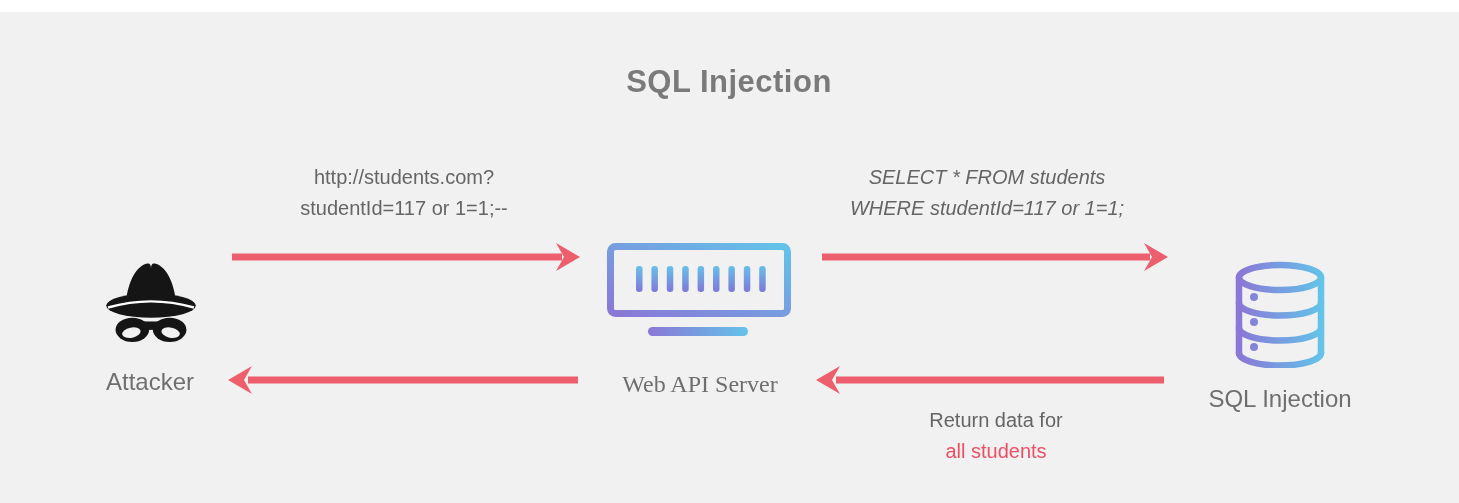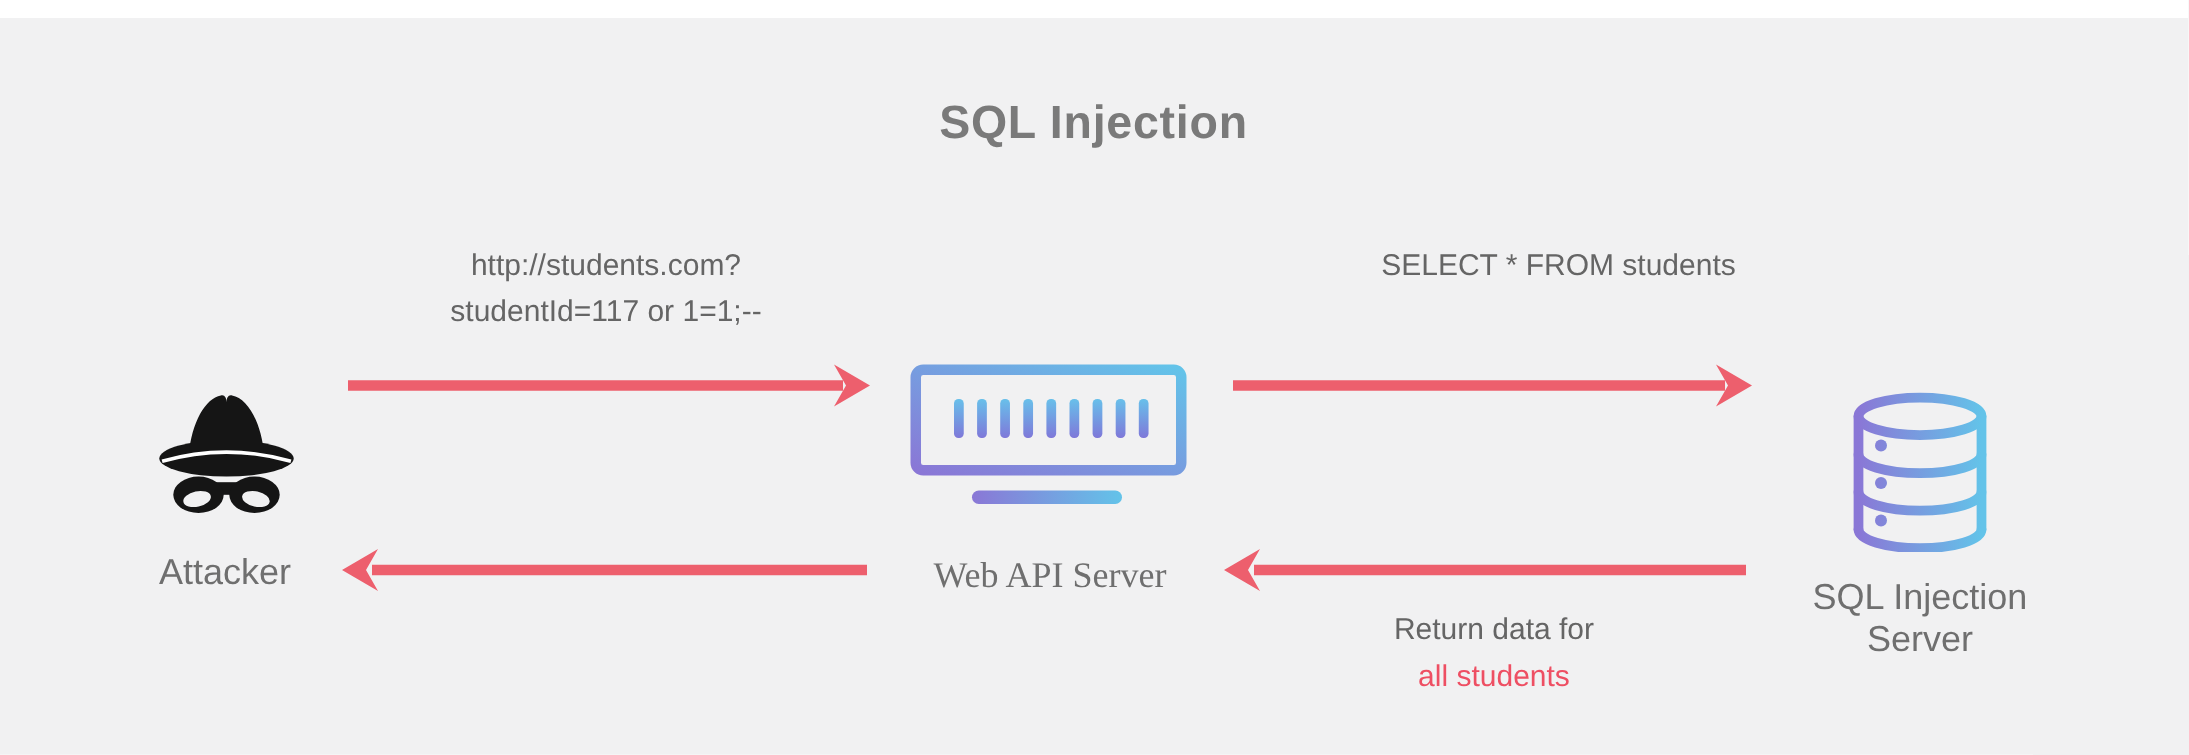--- a/index.html
+++ b/index.html
@@ -30,7 +30,7 @@
   }
   .msg .hl { color:var(--highlight); }
   .msg-request   { left:234px; top:150px; }
-  .msg-query     { left:869px; top:150px; }
+  .msg-query     { left:817px; top:150px;font-style:italic; }
   .msg-attacker-response { left:236px; top:393px; }
   .msg-db-response       { left:826px; top:393px; }
   .node-label {

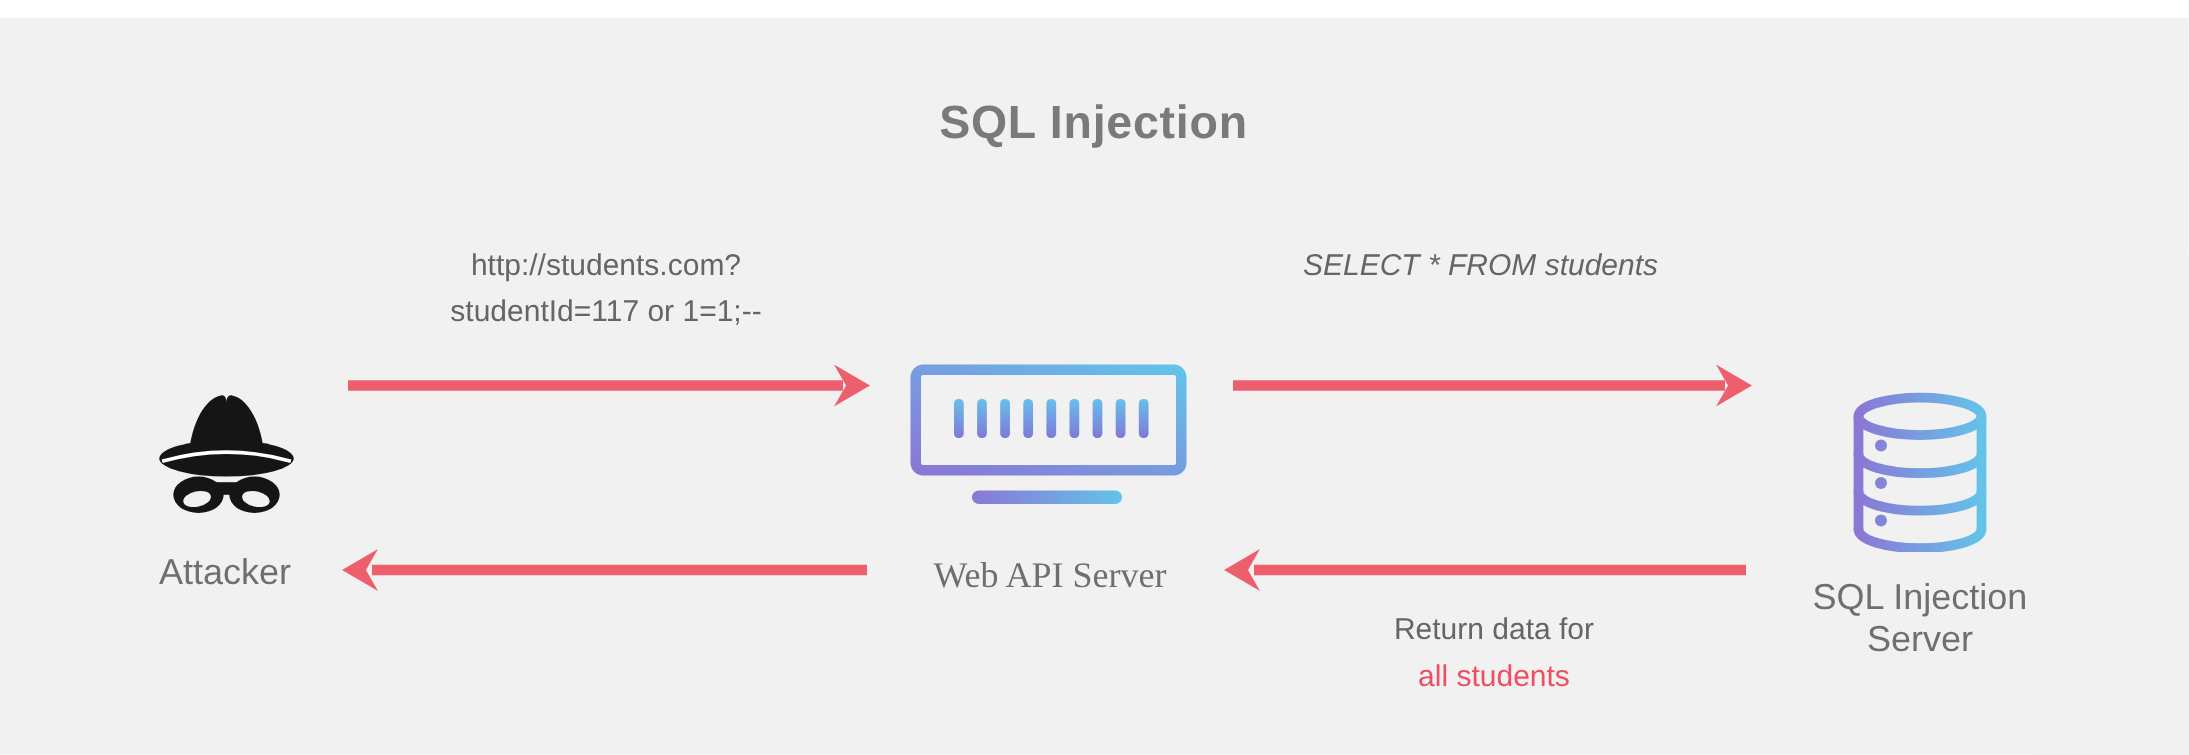--- a/index.html
+++ b/index.html
@@ -70,6 +70,7 @@
 
   <div class="msg msg-query">
     <div>SELECT * FROM students</div>
+    <div>WHERE studentId=117 or 1=1;</div>
   </div>
 
 

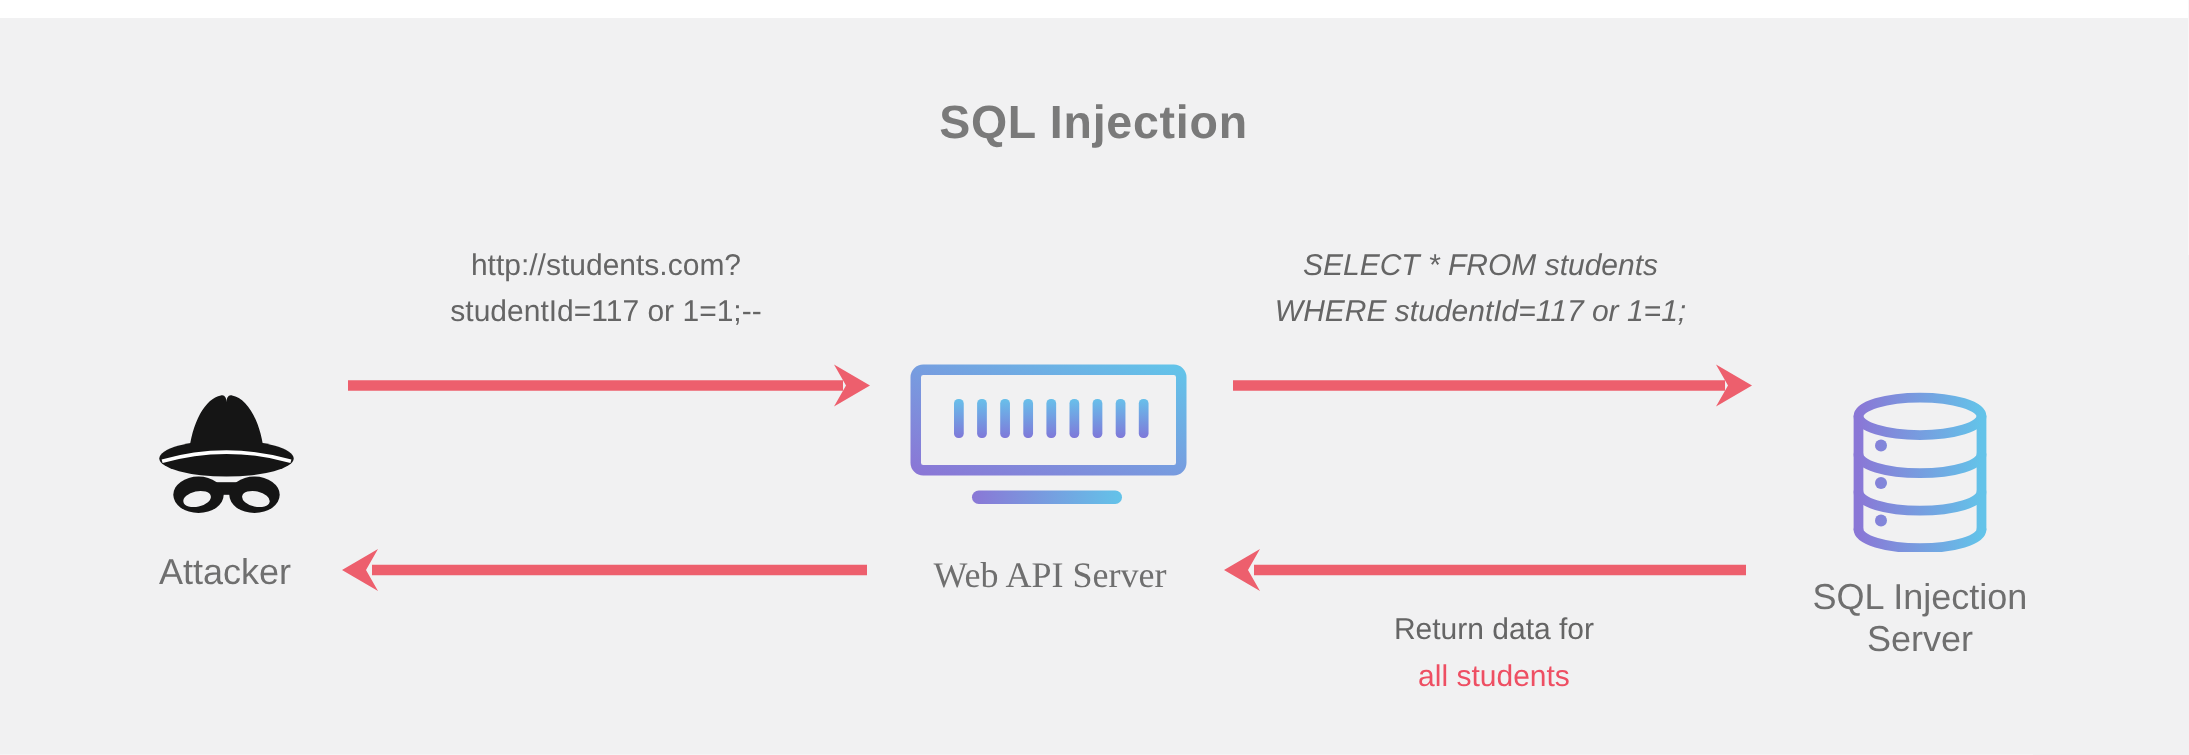--- a/index.html
+++ b/index.html
@@ -167,7 +167,6 @@
   </svg>
   <div class="node-label label-db">
     <div>SQL Injection</div>
-    <div>Server</div>
   </div>
 
   <div class="bottom-strip"></div>

